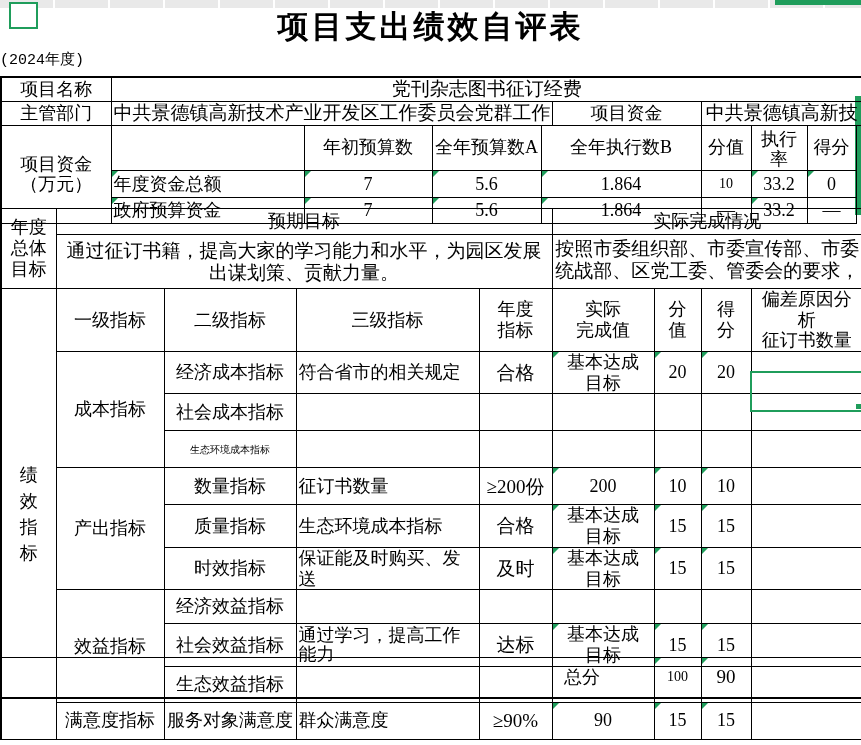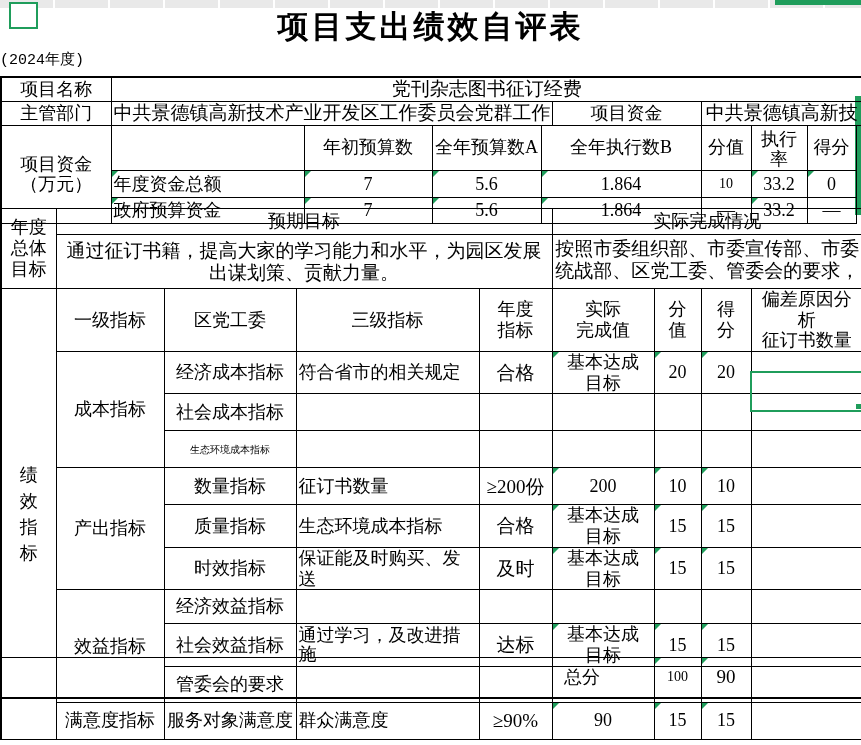--- a/index.html
+++ b/index.html
@@ -167,7 +167,7 @@
       <tr style="height:46px">
     <td rowspan="11" class="first"><span class="stack1">绩效指标</span></td>
     <td>一级指标</td>
-    <td>区党工委</td>
+    <td>二级指标</td>
     <td>三级指标</td>
     <td class="pre">年度
 指标</td>

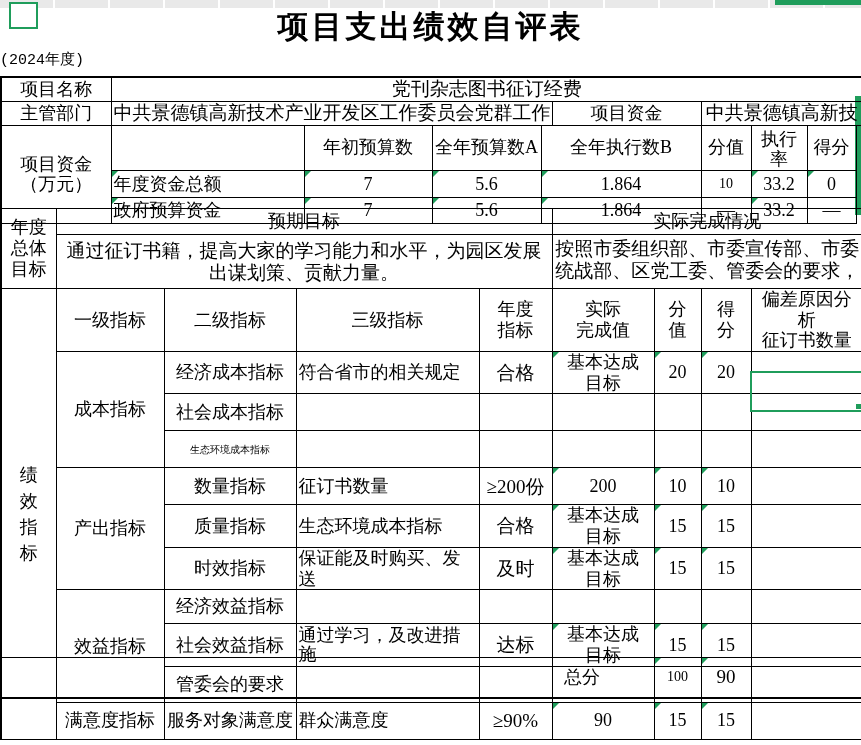--- a/index.html
+++ b/index.html
@@ -251,7 +251,7 @@
   </tr>
   <tr style="height:34px">
     <td>社会效益指标</td>
-    <td class="left" style="line-height:1.05">通过学习，及改进措施</td>
+    <td class="left" style="line-height:1.05">通过学习，提高工作能力</td>
     <td class="big">达标</td>
     <td class="pre vtop tri">基本达成
 目标</td>

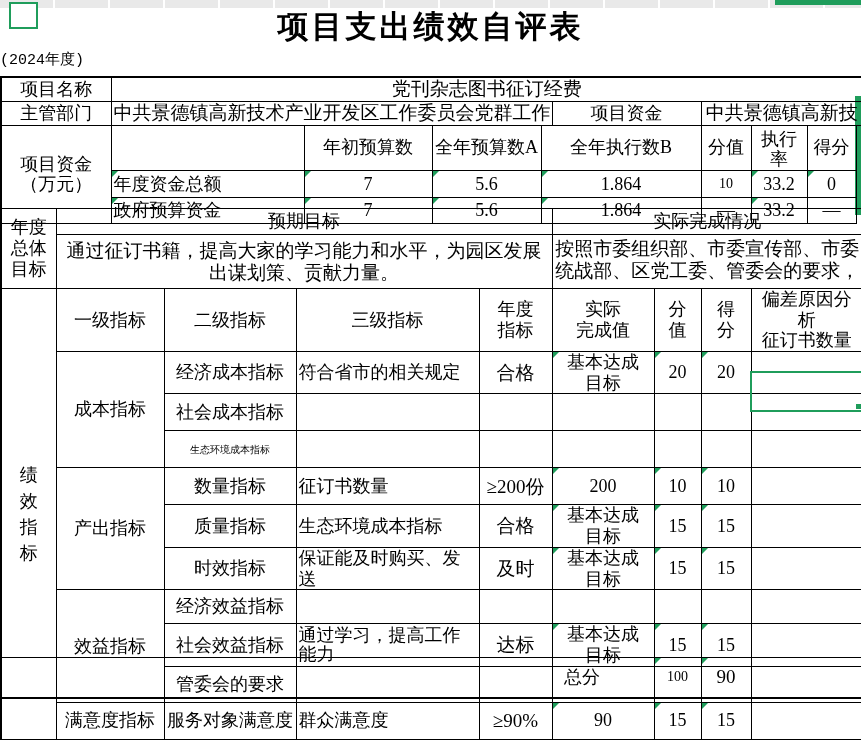--- a/index.html
+++ b/index.html
@@ -260,7 +260,7 @@
     <td class="nbr"></td>
   </tr>
   <tr style="height:36px">
-    <td>管委会的要求</td>
+    <td>生态效益指标</td>
     <td></td>
     <td></td>
     <td></td>

